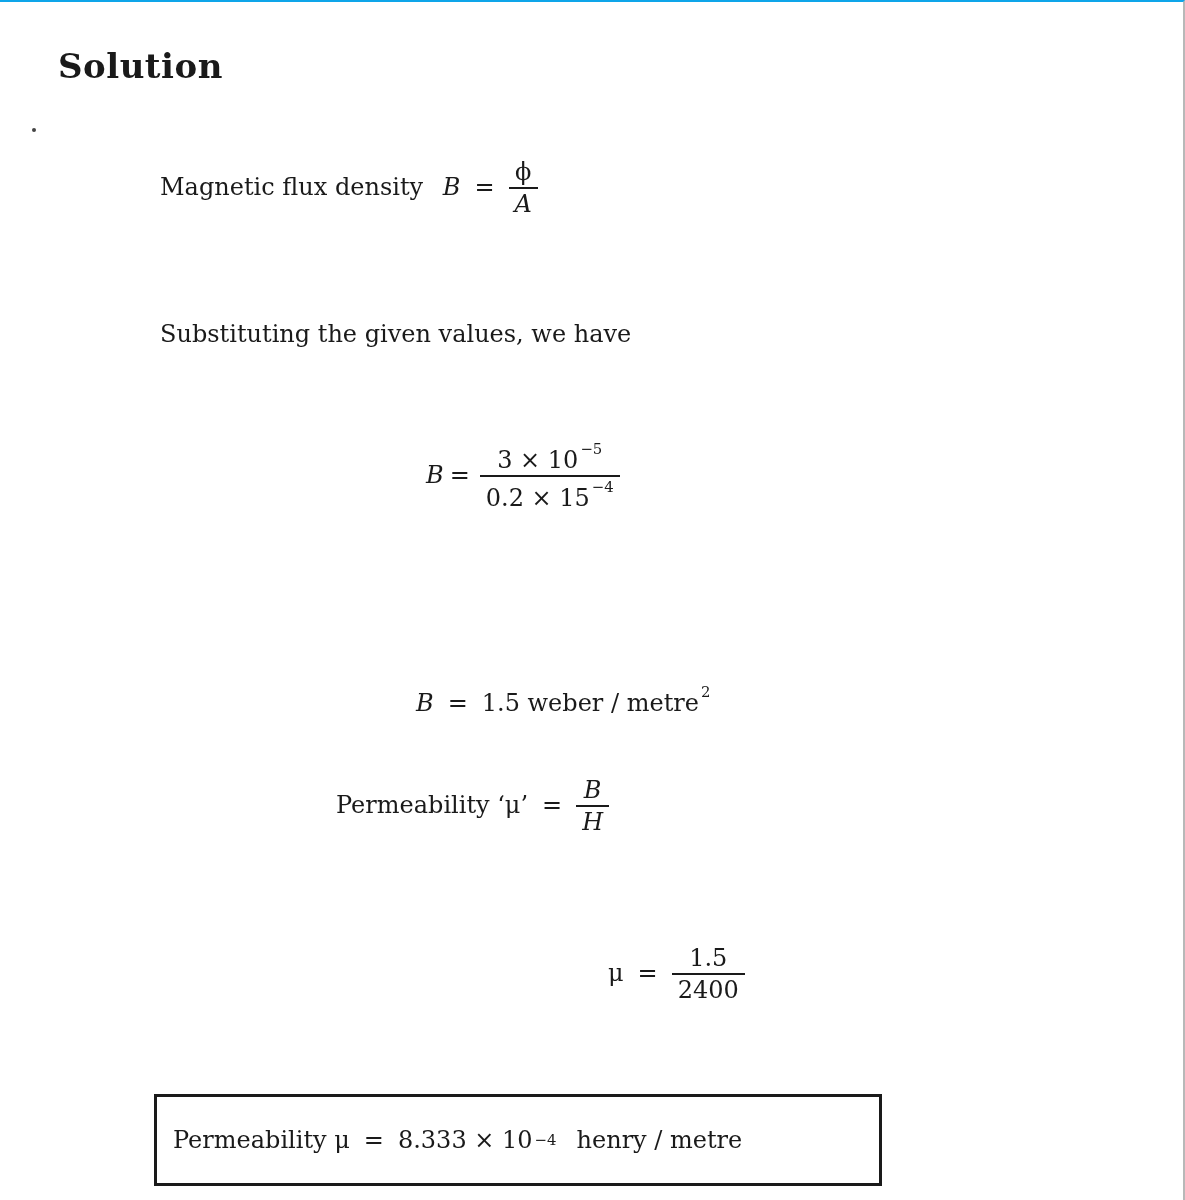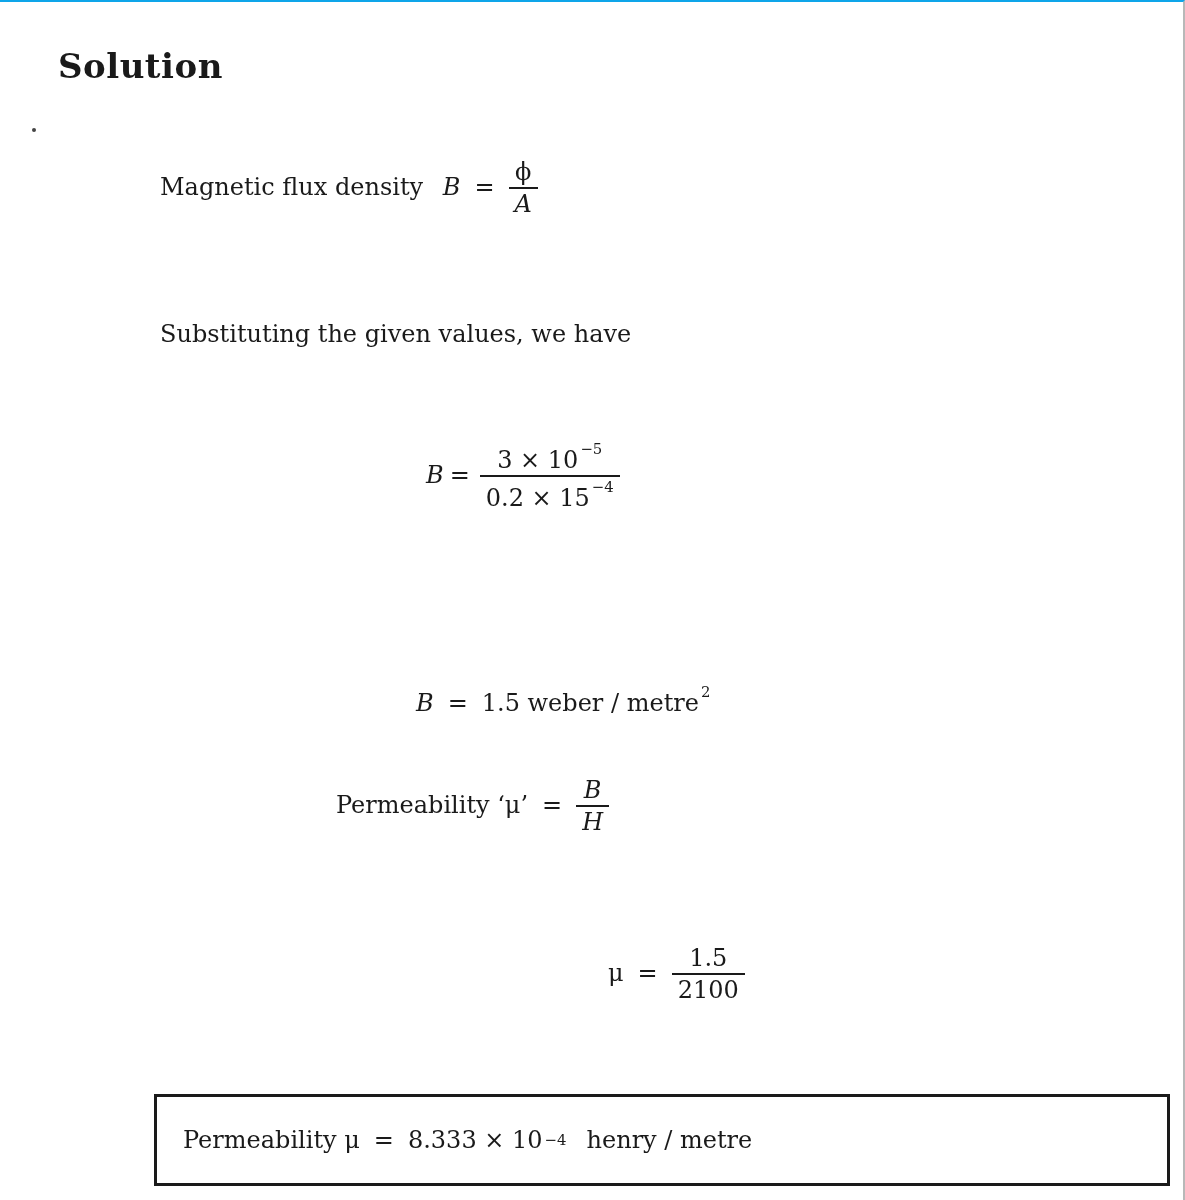--- a/index.html
+++ b/index.html
@@ -85,7 +85,7 @@
     <span>μ</span><span class="eq">=</span><span class="frac">
       <span class="num">1.5</span>
       <span class="bar"></span>
-      <span class="den">2100</span>
+      <span class="den">2400</span>
     </span>
   </div>
 

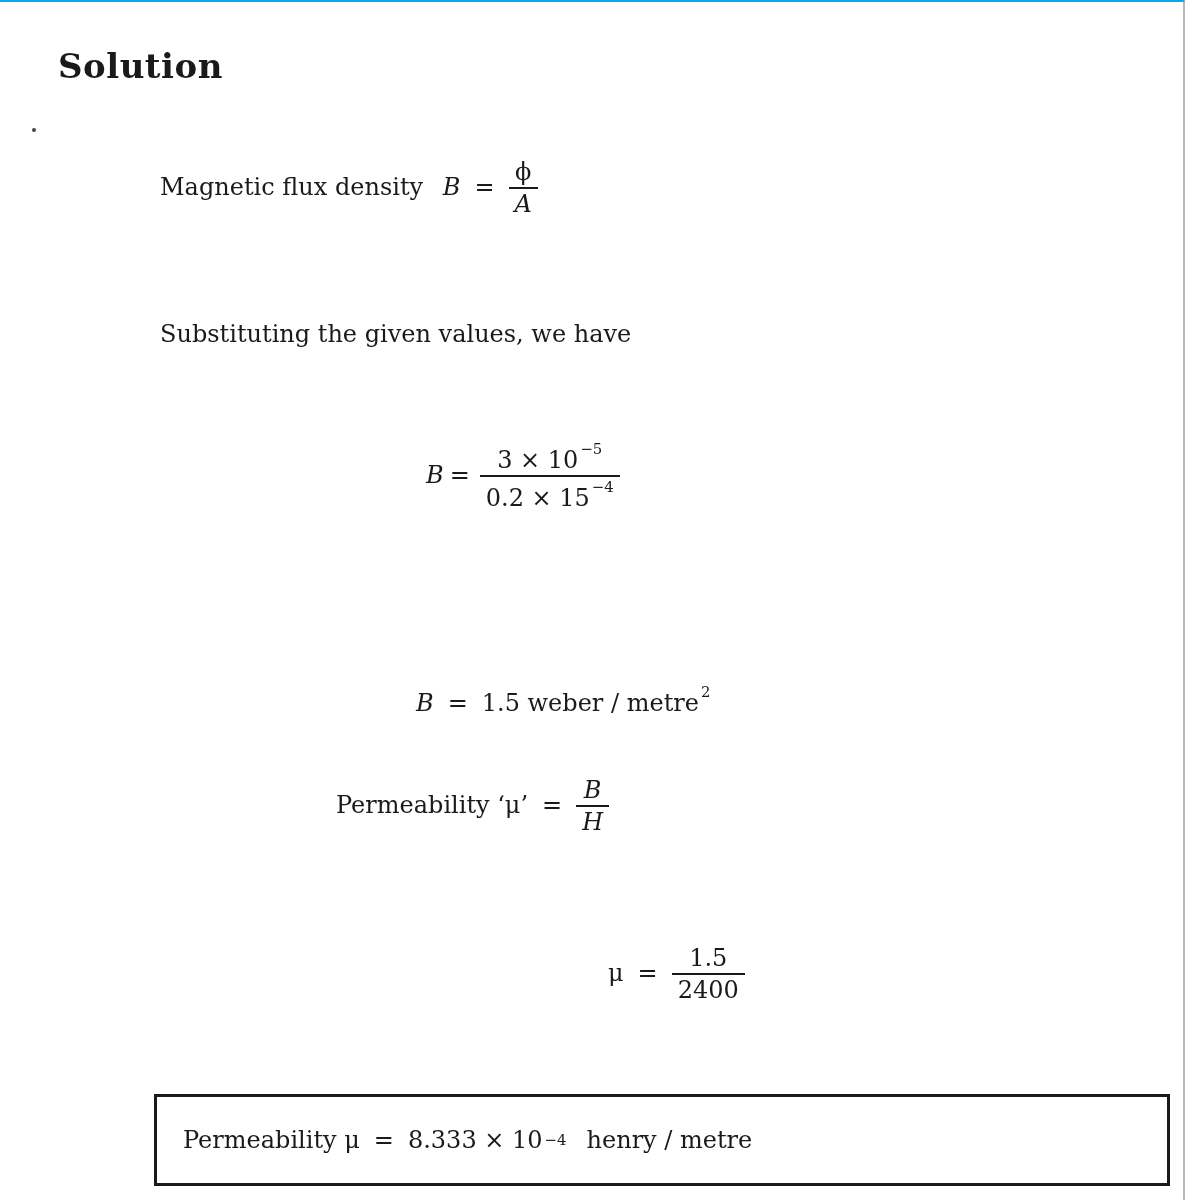--- a/index.html
+++ b/index.html
@@ -34,11 +34,11 @@
     .dot { position: absolute; width: 4px; height: 4px; border-radius: 50%; background: #444; }
     .box {
       left: 154px; top: 1092px;
-      width: 1016px; height: 92px;
+      width: 728px; height: 92px;
       border: 3px solid #1a1a1a;
       box-sizing: border-box;
       display: flex; align-items: center;
-      padding-left: 26px;
+      padding-left: 16px;
     }
   </style>
 </head>

